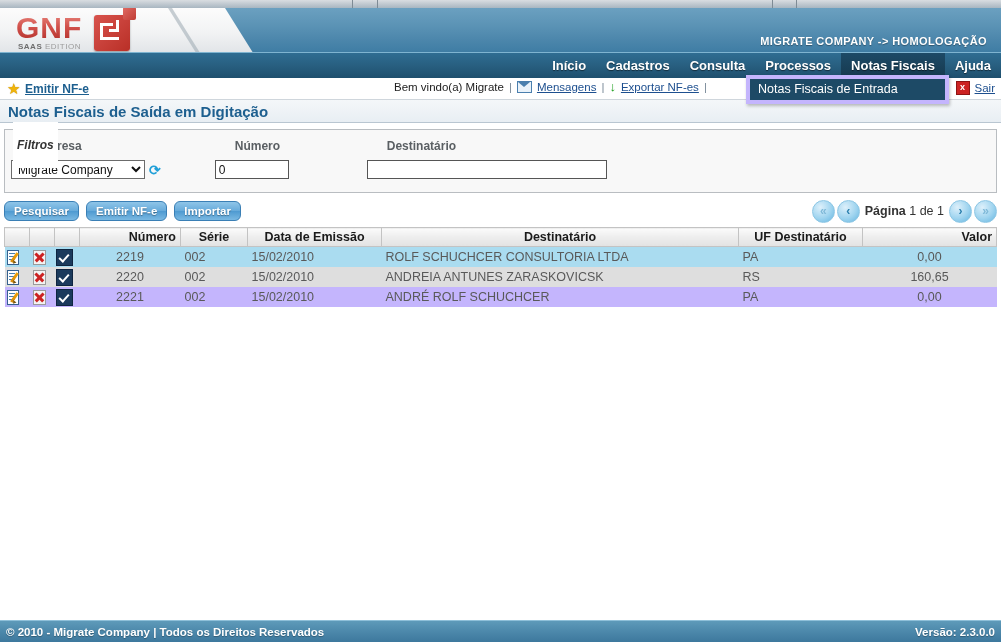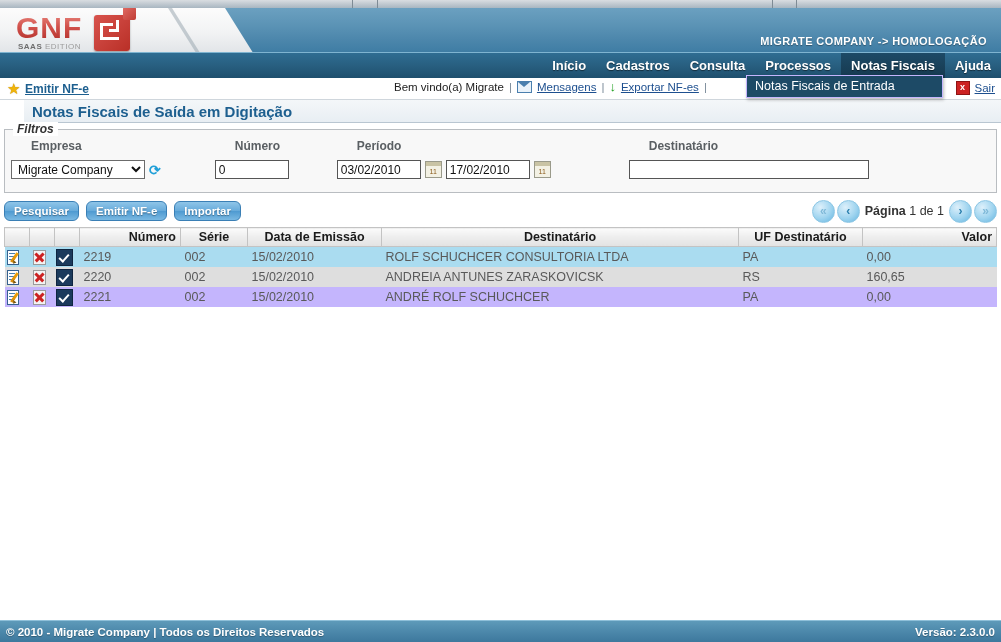--- a/index.html
+++ b/index.html
@@ -228,7 +228,7 @@
     left: 746px; top: 75px;
     width: 195px;
     z-index: 40;
-    border: 1px solid #c4b5fd;
+    border: 4px solid #c4b5fd;
     box-shadow: 1px 2px 3px rgba(0,0,0,.25);
   }
   .dd-item {

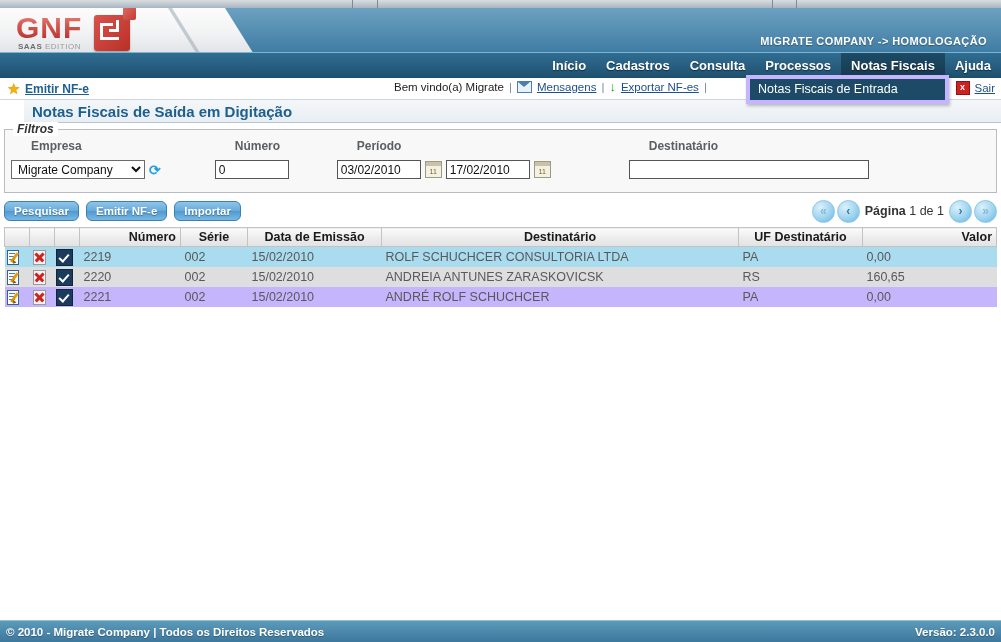--- a/index.html
+++ b/index.html
@@ -254,7 +254,6 @@
     color: #1d5f8f;
     font-size: 15px;
     font-weight: bold;
-    margin-left: 24px;
   }
 
   

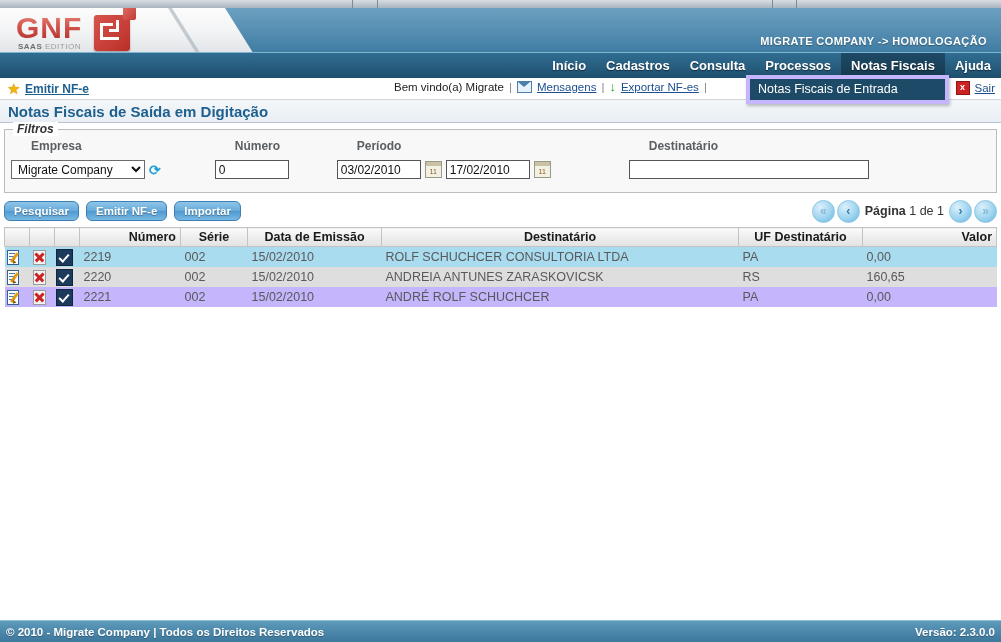--- a/index.html
+++ b/index.html
@@ -268,7 +268,7 @@
     position: absolute;
     left: 8px; top: -8px;
     background: #ffffff;
-    padding: 0 4px;
+    padding: 16px 4px;
     font-size: 12px;
     font-style: italic;
     font-weight: bold;

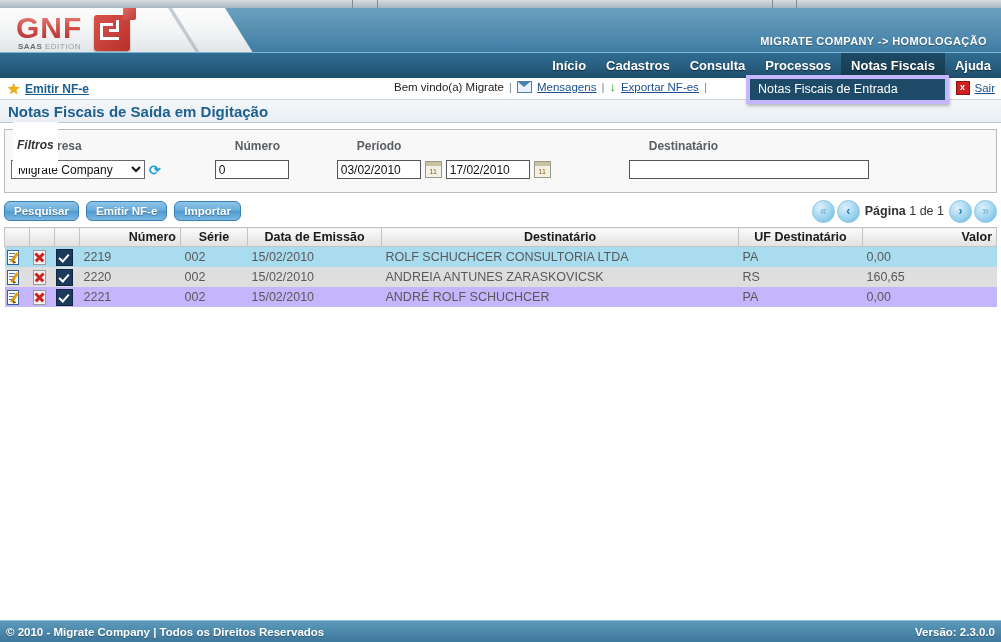--- a/index.html
+++ b/index.html
@@ -598,15 +598,6 @@
       </span>
     </div>
 
-    <div class="fgroup sp-per">
-      <span class="flabel">Período</span>
-      <span class="frow">
-        <input class="txt in-date" type="text" value="03/02/2010" style="">
-        <span class="cal-ico">11</span>
-        <input class="txt in-date" type="text" value="17/02/2010" style="">
-        <span class="cal-ico">11</span>
-      </span>
-    </div>
 
     <div class="fgroup sp-dest">
       <span class="flabel">Destinatário</span>

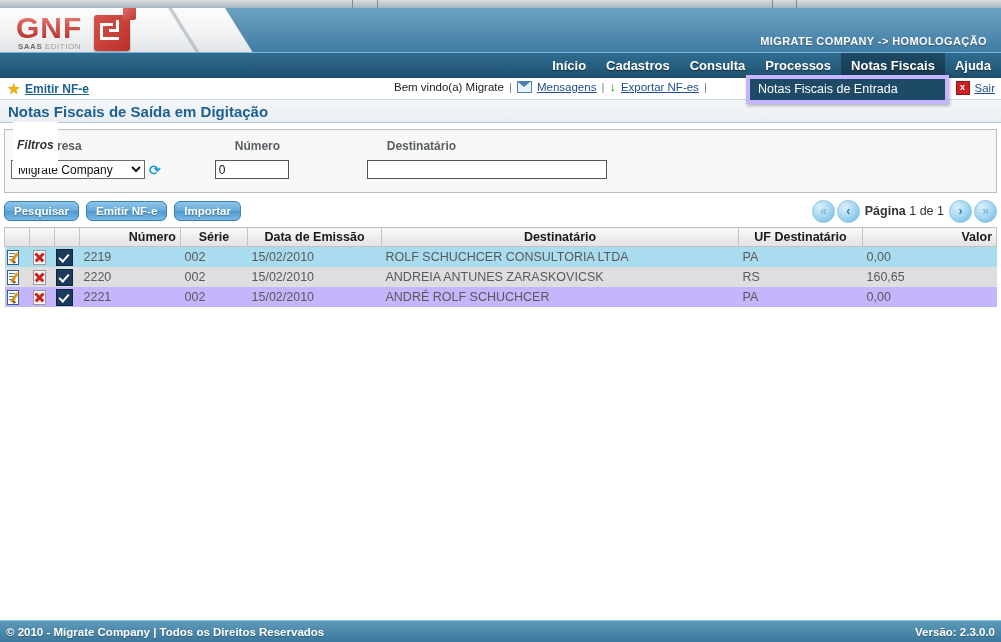--- a/index.html
+++ b/index.html
@@ -416,7 +416,7 @@
     color: #595959;
     white-space: nowrap;
   }
-  table.grid td.num { text-align: left; }
+  table.grid td.num { text-align: center; }
   table.grid td.ico { padding: 0 1px; width: 16px; }
   tr.r-sel td { background: #aadcf0; }
   tr.r-alt td { background: #dedede; }

